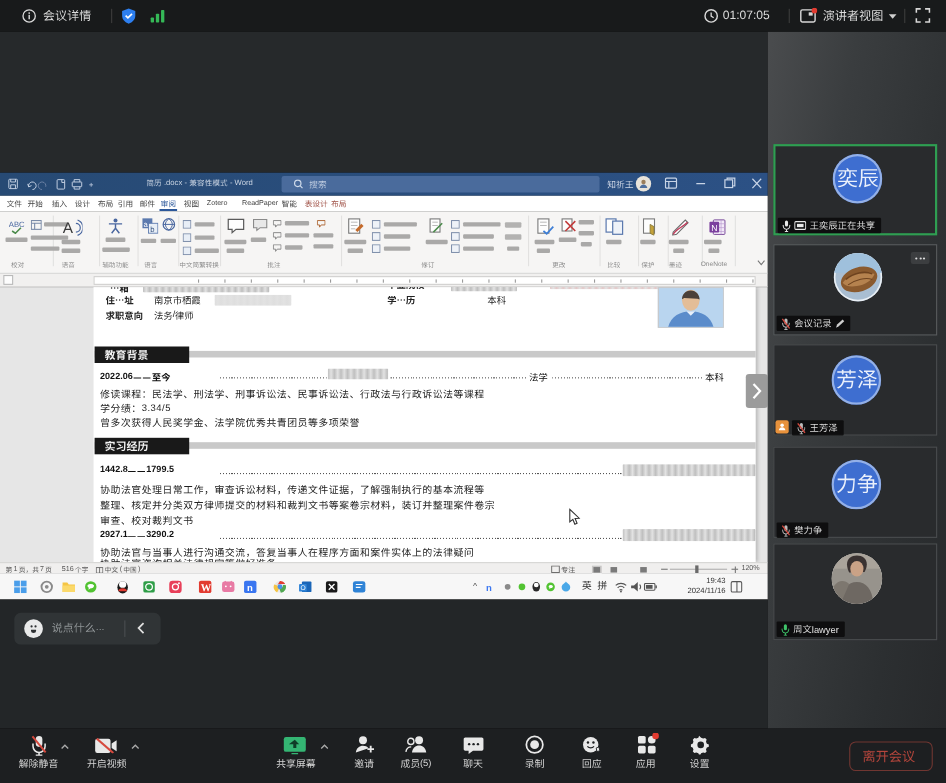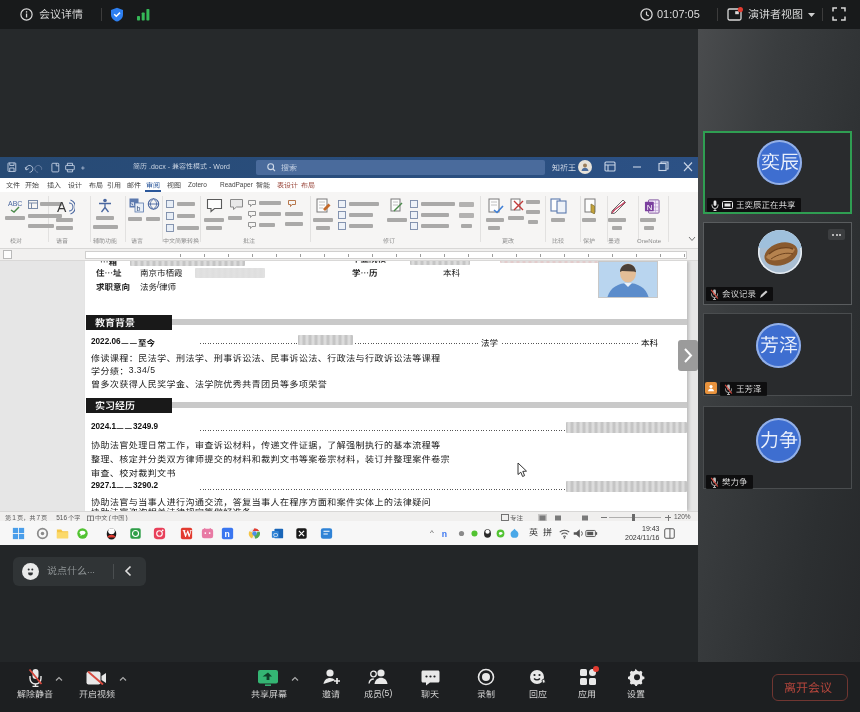--- a/index.html
+++ b/index.html
@@ -925,7 +925,7 @@
         </svg>
       </div>
       <div class="t" style="left:91px;top:163px;">
-        <span style="font:bold 8.2px/1 'Liberation Sans',sans-serif;color:#111;letter-spacing:0.00px;transform:translateY(-0.6px)">2024.1</span>
+        <span style="font:bold 8.2px/1 'Liberation Sans',sans-serif;color:#111;letter-spacing:0.00px;transform:translateY(-0.6px)">1442.8</span>
         <svg style="display:block" width="17.0" height="8.5" viewBox="0 -83 200 100" fill="#111">
           <use href="#gb2014" x="0"></use>
           <use href="#gb2014" x="100"></use>

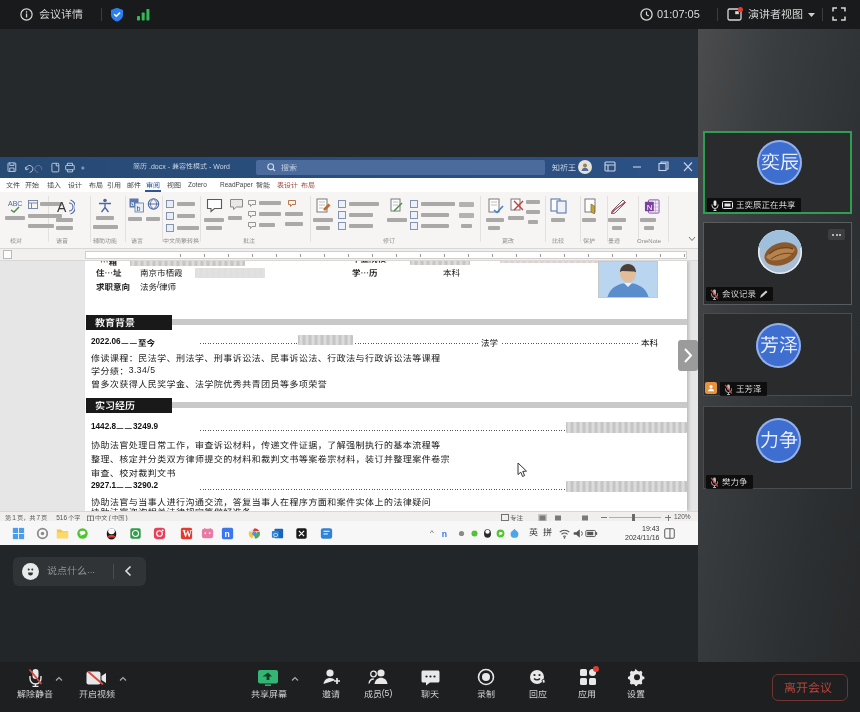--- a/index.html
+++ b/index.html
@@ -930,7 +930,7 @@
           <use href="#gb2014" x="0"></use>
           <use href="#gb2014" x="100"></use>
         </svg>
-        <span style="font:bold 8.2px/1 'Liberation Sans',sans-serif;color:#111;letter-spacing:0.00px;transform:translateY(-0.6px)">3249.9</span>
+        <span style="font:bold 8.2px/1 'Liberation Sans',sans-serif;color:#111;letter-spacing:0.00px;transform:translateY(-0.6px)">1799.5</span>
       </div>
       <div class="abs" style="left:200px;top:169px;width:365px;height:1px;background-image:repeating-linear-gradient(90deg,#555 0,#555 1px,transparent 1px,transparent 2.6px)"></div>
       <div class="abs" style="left:566px;top:161px;width:121px;height:11px;background:repeating-linear-gradient(90deg,#bfbfbf,#e2e2e2 3px,#bfbfbf 6px),repeating-linear-gradient(0deg,rgba(255,255,255,.35),rgba(190,190,190,.35) 3px);border-radius:1px"></div>

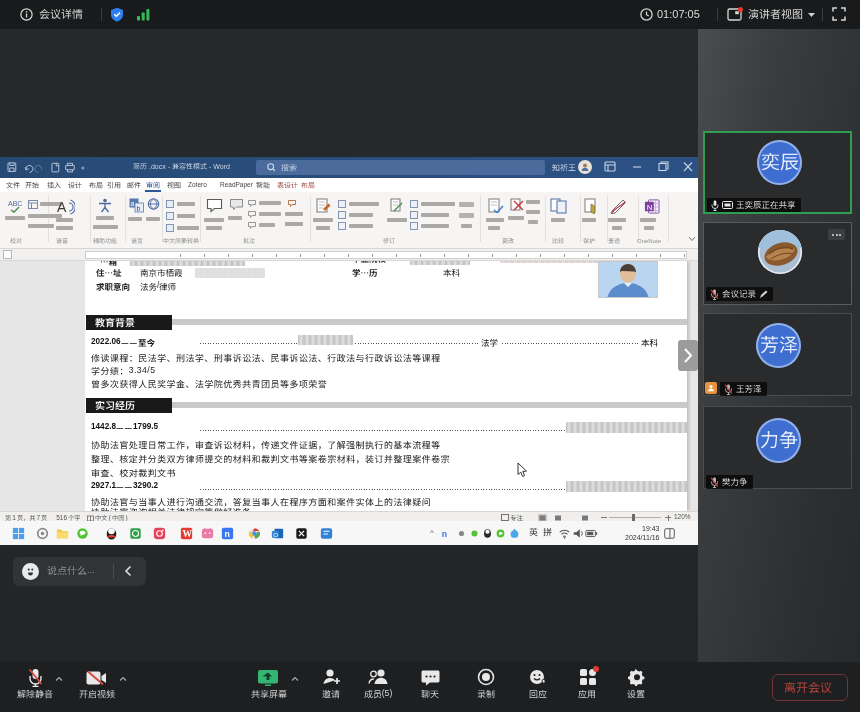--- a/index.html
+++ b/index.html
@@ -1576,6 +1576,29 @@
           </svg>
         </div>
       </div>
+      <div class="abs" style="left:5px;top:465px;width:149px;height:88px;background:#292b2d;border:1px solid #4a4d4f;box-sizing:border-box">
+        <div class="abs" style="left:52px;top:8px;width:46px;height:46px;border-radius:50%;background:#8f8a82;box-shadow:inset 0 0 0 1.5px rgba(255,255,255,.8);overflow:hidden"><svg width="46" height="46" viewBox="0 0 46 46">
+            <rect width="46" height="46" fill="#97938c"></rect>
+            <rect x="0" y="0" width="46" height="14" fill="#aaa49b"></rect>
+            <path d="M14 10c0-5 4-8 9-8s9 3 9 8c0 3-1 5-2 7l-14 .5c-1-2-2-4.5-2-7.5Z" fill="#3a3231"></path>
+            <ellipse cx="23" cy="14" rx="6" ry="7" fill="#caa286"></ellipse>
+            <path d="M8 46c1-14 7-20 15-20s14 6 15 20Z" fill="#6e6862"></path>
+            <path d="M2 30c4-6 10-6 14-2L8 46H2Z" fill="#7d776f"></path>
+          </svg></div>
+        <div class="abs" style="left:2px;top:70px;height:14px;background:rgba(8,8,8,.82);display:flex;align-items:center;gap:3px;padding:0 5px 0 4px;border-radius:1px">
+          <svg width="8" height="11" viewBox="0 0 8 11">
+            <rect x="2.6" y="0.5" width="2.8" height="5.5" rx="1.4" fill="#3fc46a"></rect>
+            <path d="M1 4.5v1a3 3 0 0 0 6 0v-1M4 8.5v2M2.5 10.5h3" fill="none" stroke="#3fc46a" stroke-width="0.9"></path>
+          </svg>
+          <div style="display:flex;align-items:center">
+            <svg style="display:block" width="17.0" height="8.5" viewBox="0 -83 200 100" fill="#e4e4e4">
+              <use href="#gr5468" x="0"></use>
+              <use href="#gr6587" x="100"></use>
+            </svg>
+            <span style="font:8.5px/1 'Liberation Sans',sans-serif;color:#e4e4e4">lawyer</span>
+          </div>
+        </div>
+      </div>
     </div>
   </div>
 </body></html>

